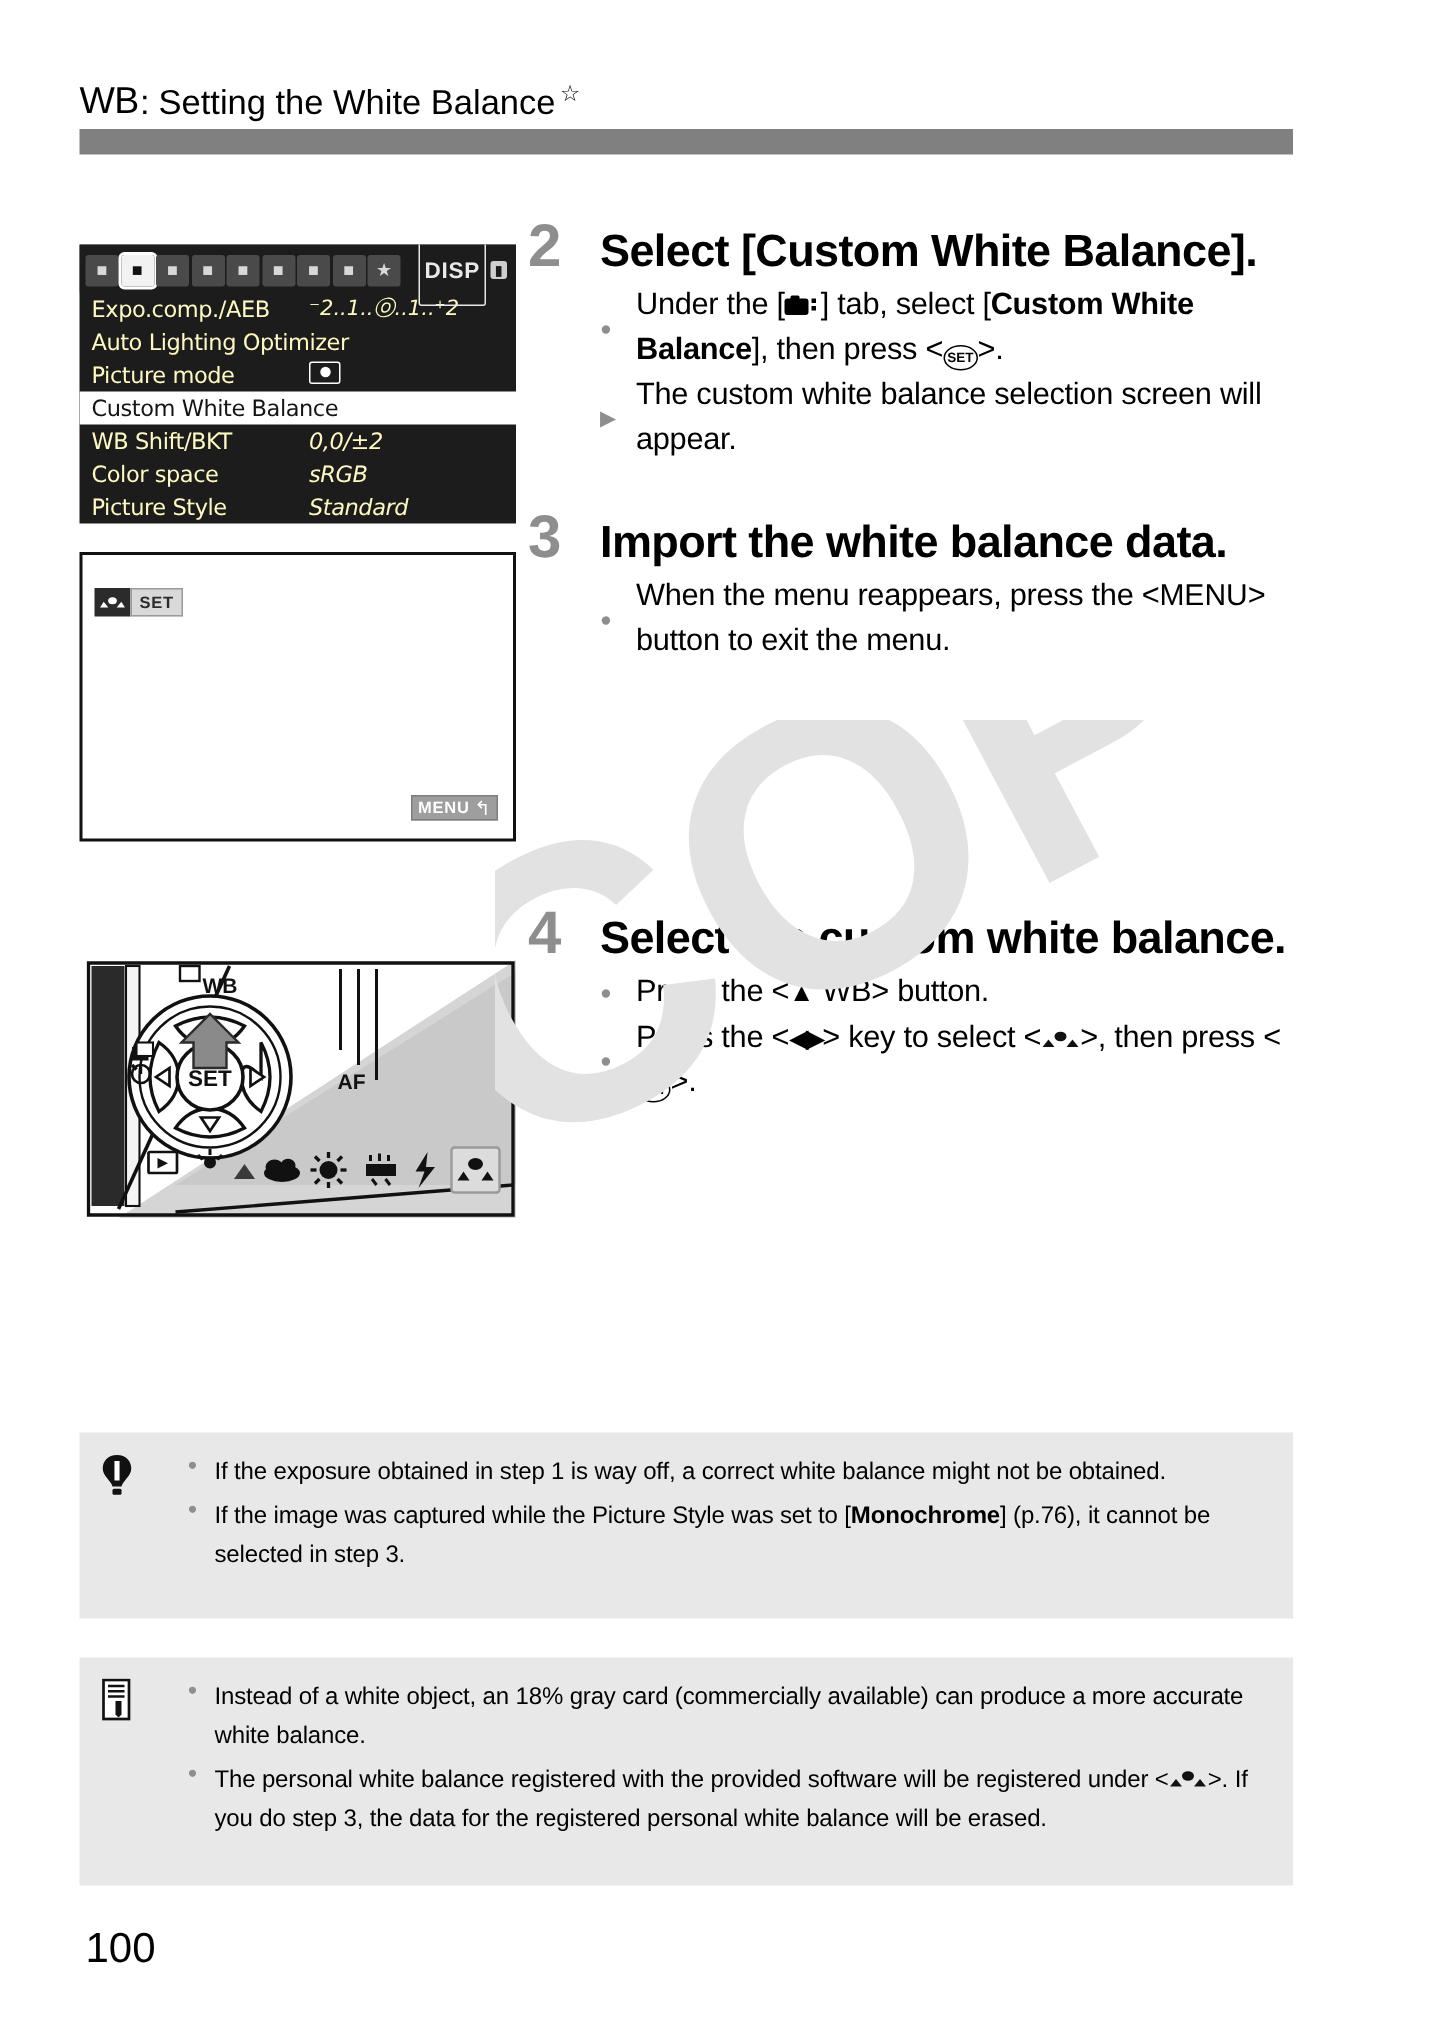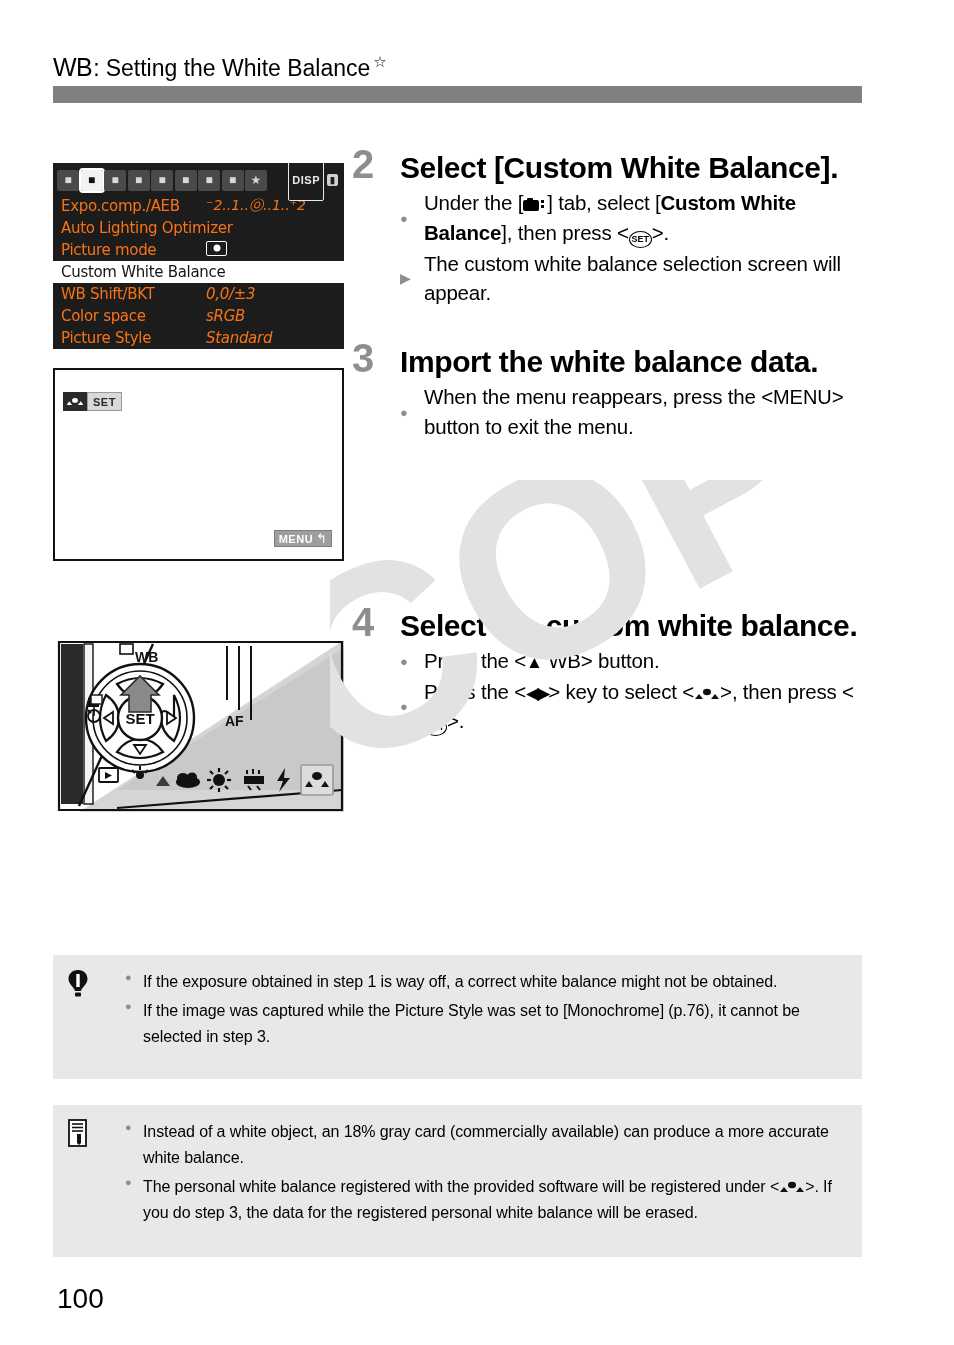--- a/index.html
+++ b/index.html
@@ -113,7 +113,7 @@
   .badge-disp {
     border: 1.5px solid #e8e8e8;
     color: #e8e8e8;
-    font-size: 11px;
+    font-size: 15px;
     font-weight: bold;
     padding: 14px 3px;
     border-radius: 2px;

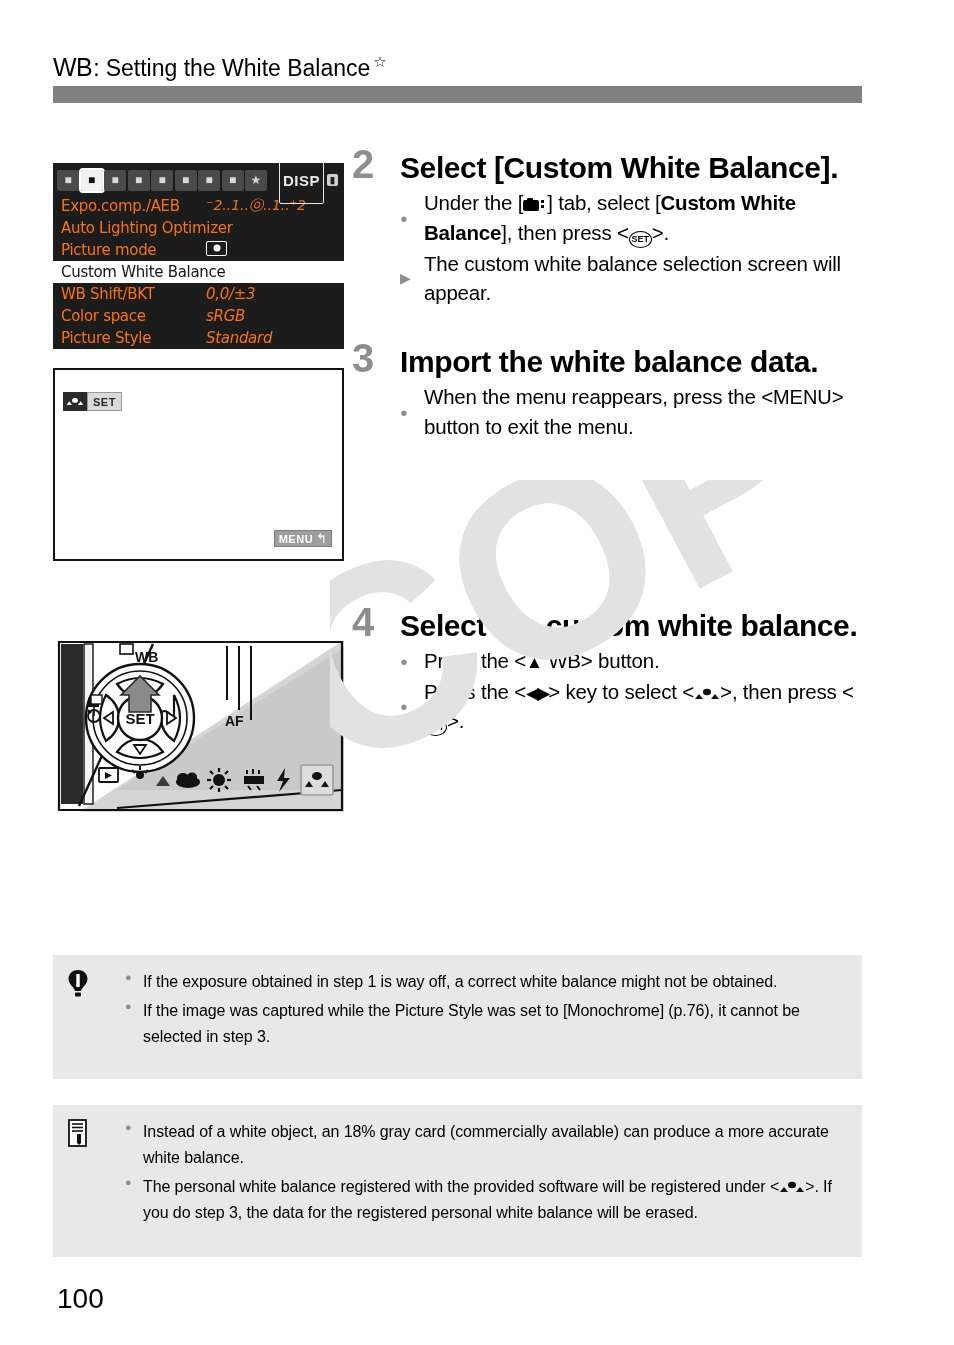--- a/index.html
+++ b/index.html
@@ -132,7 +132,7 @@
     display: flex;
     align-items: center;
     padding: 0 8px;
-    color: #f97316;
+    color: #fef9c3;
     font-size: 15px;
     font-family: "DejaVu Sans", sans-serif;
     letter-spacing: -0.3px;

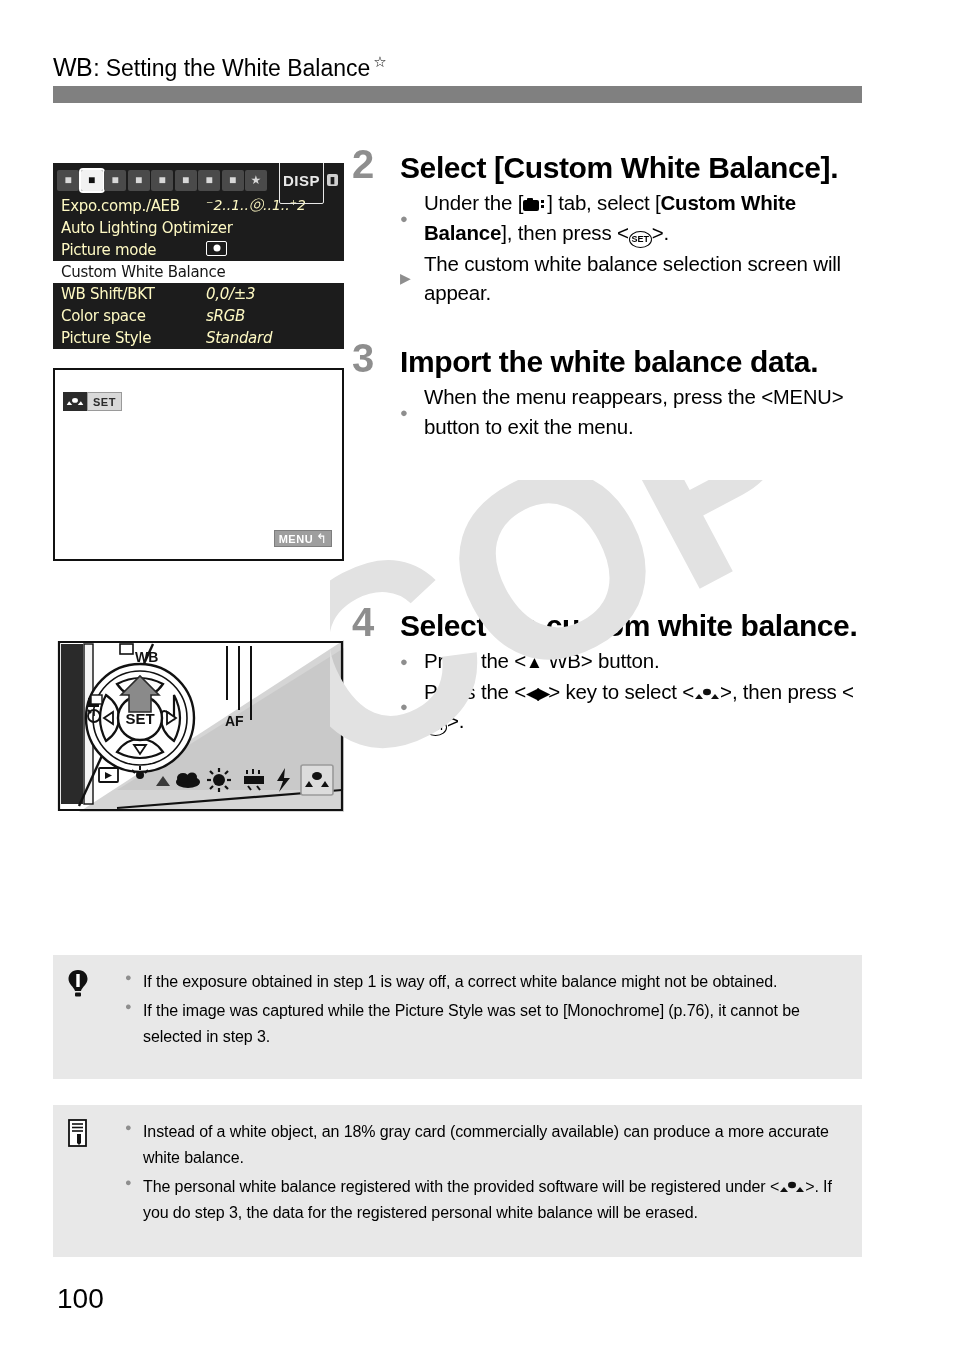--- a/index.html
+++ b/index.html
@@ -445,7 +445,7 @@
 
   <div class="menu-row">
     <span class="mlabel">WB Shift/BKT</span>
-    <span class="mval">0,0/±3</span>
+    <span class="mval">0,0/±2</span>
   </div>
 
   <div class="menu-row">

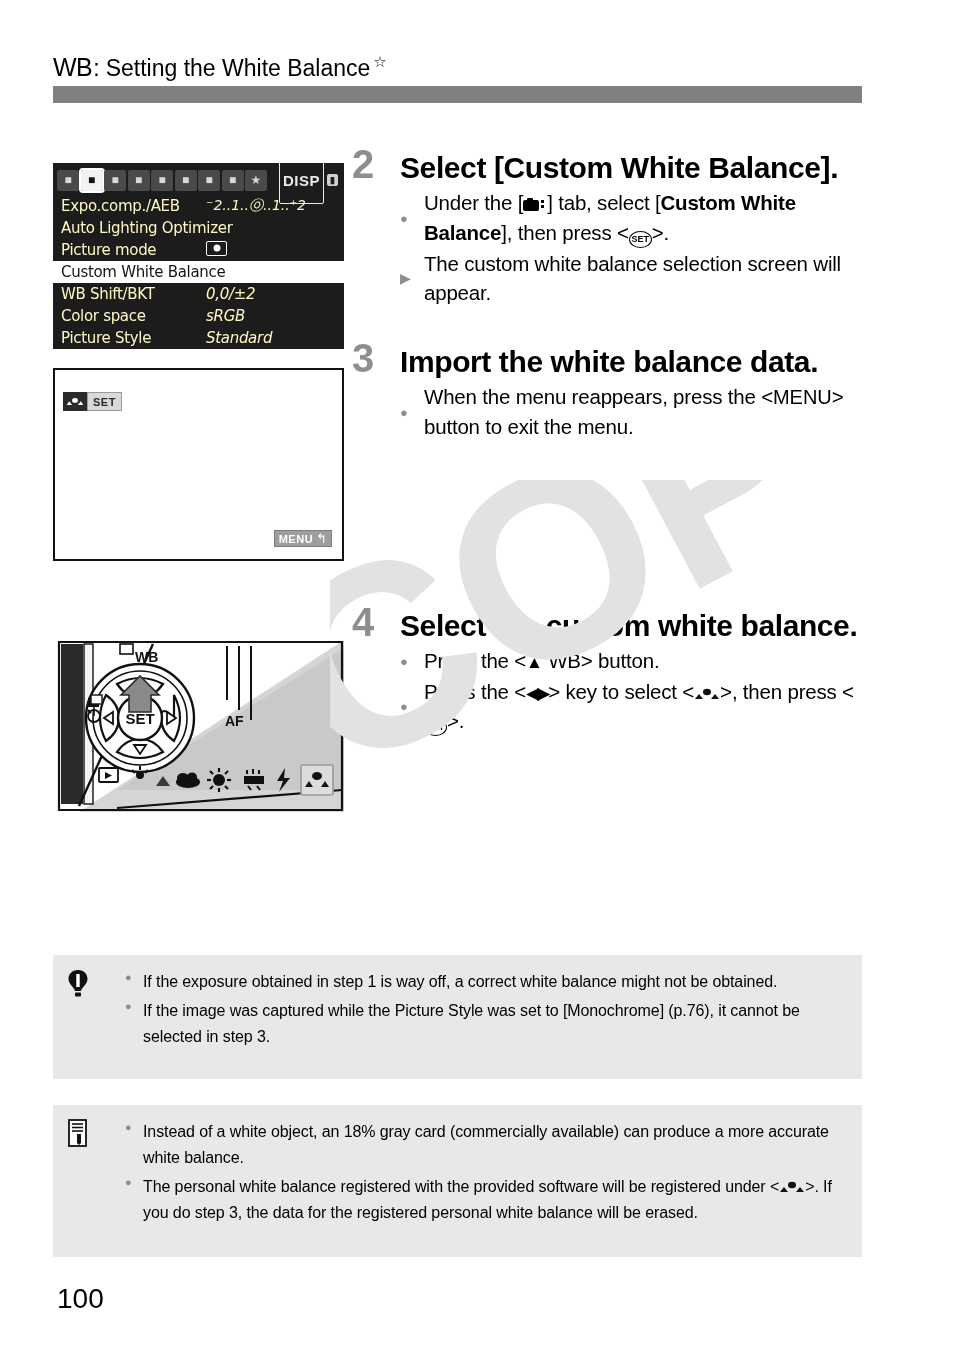--- a/index.html
+++ b/index.html
@@ -379,7 +379,7 @@
     line-height: 1.62;
     letter-spacing: -0.1px;
   }
-  .nblt-txt b { font-weight: normal; }
+  .nblt-txt b { font-weight: bold; }
 
   .page-num {
     position: absolute;

